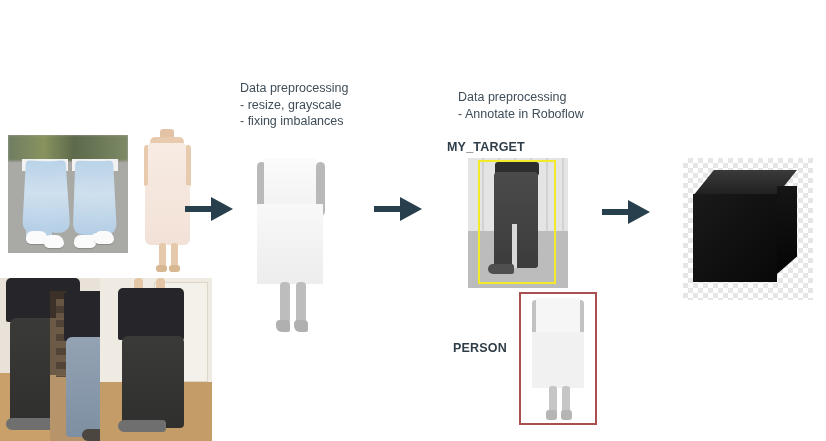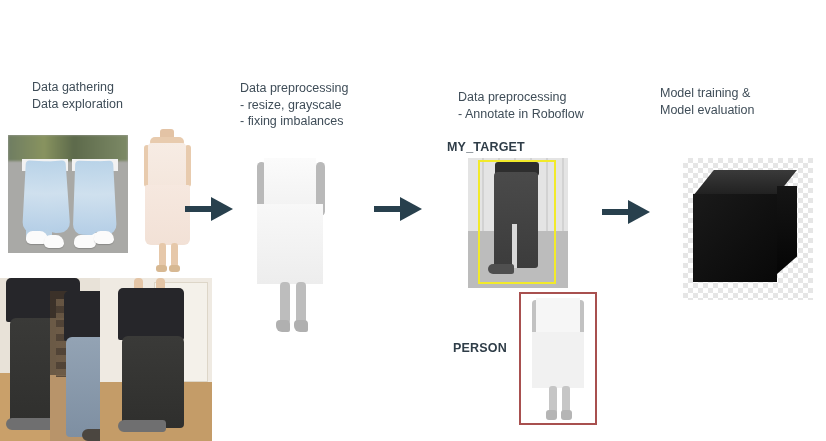--- a/index.html
+++ b/index.html
@@ -282,8 +282,6 @@
 <div class="slide">
 
 
-  <div class="caption cap-1">Data gathering
-Data exploration</div>
 
   <div class="caption cap-2">Data preprocessing
 - resize, grayscale

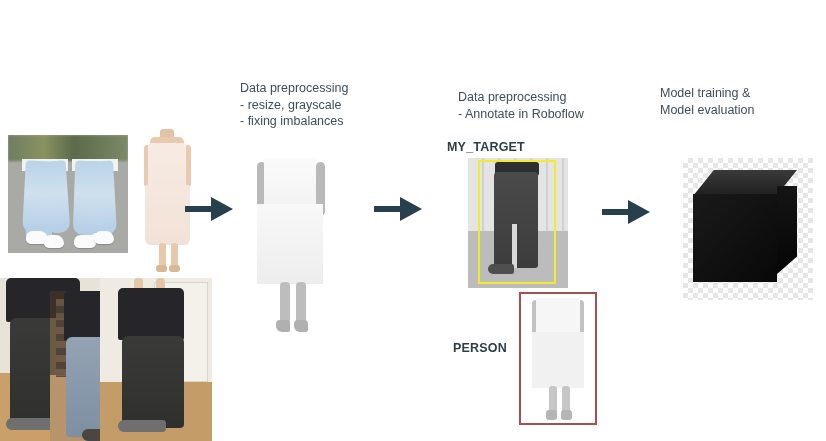--- a/index.html
+++ b/index.html
@@ -290,8 +290,6 @@
   <div class="caption cap-3">Data preprocessing
 - Annotate in Roboflow</div>
 
-  <div class="caption cap-4">Model training &amp;
-Model evaluation</div>
 
   <div class="pic photo-jeans">
     <div class="topstrip"></div>

